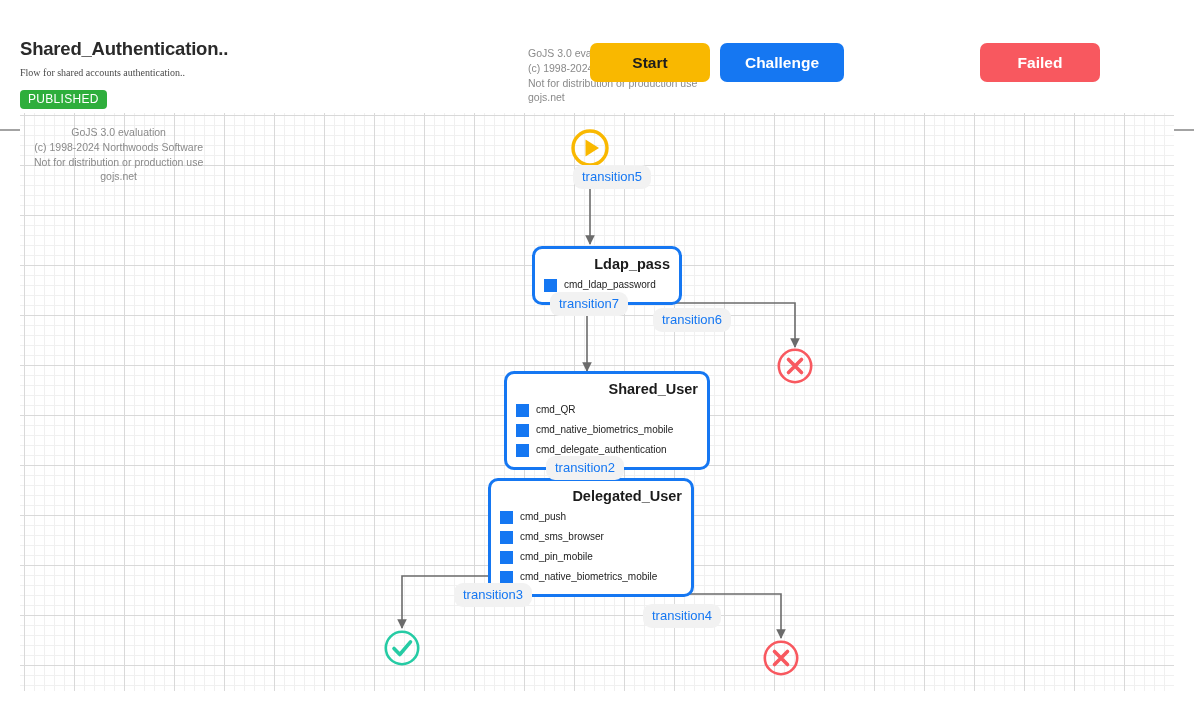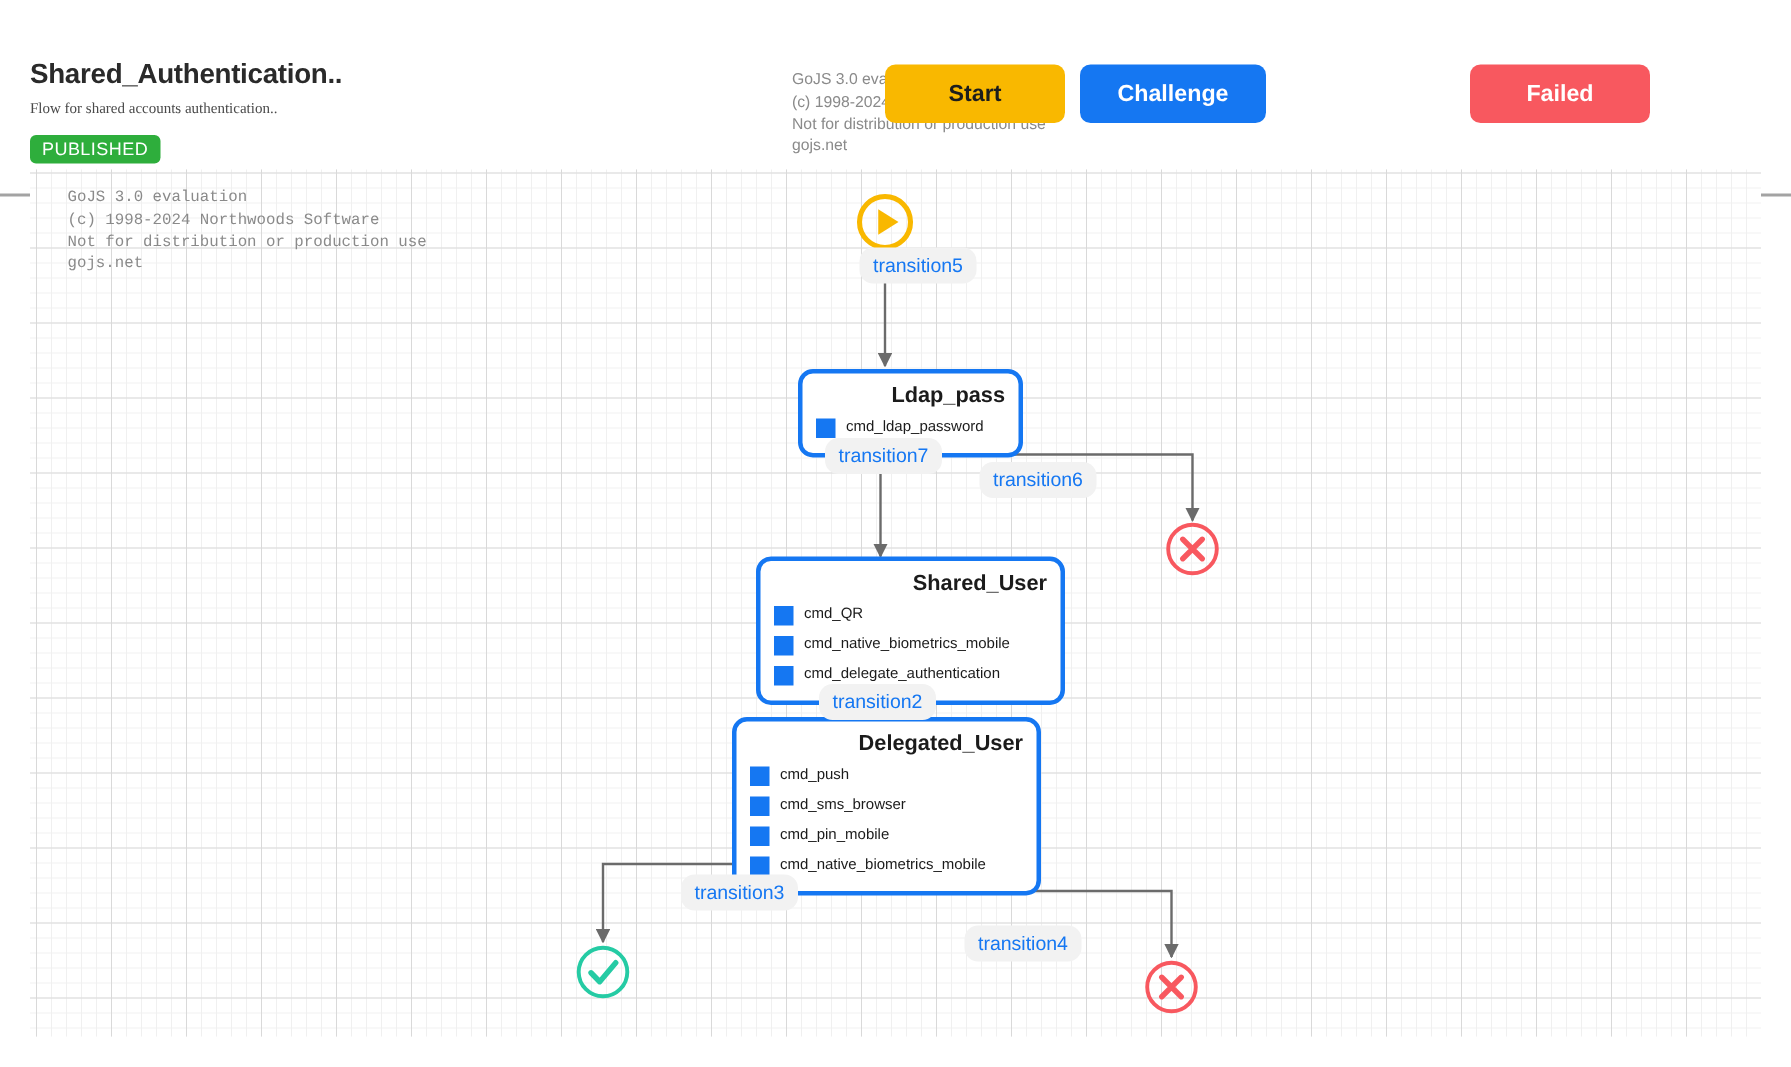--- a/index.html
+++ b/index.html
@@ -126,13 +126,14 @@
   }
   #canvas-watermark {
     position: absolute;
-    left: 25px; top: 12px;
-    font-family: Liberation Mono, monospace;
+    left: 14px; top: 12px;
+    font-family: Liberation Sans, sans-serif;
     font-size: 10.5px;
     color: #8a8a8a;
     line-height: 14.8px;
     white-space: nowrap;
     pointer-events: none;
+    text-align: center;
   }
   #diagram-layer {
     position: absolute;

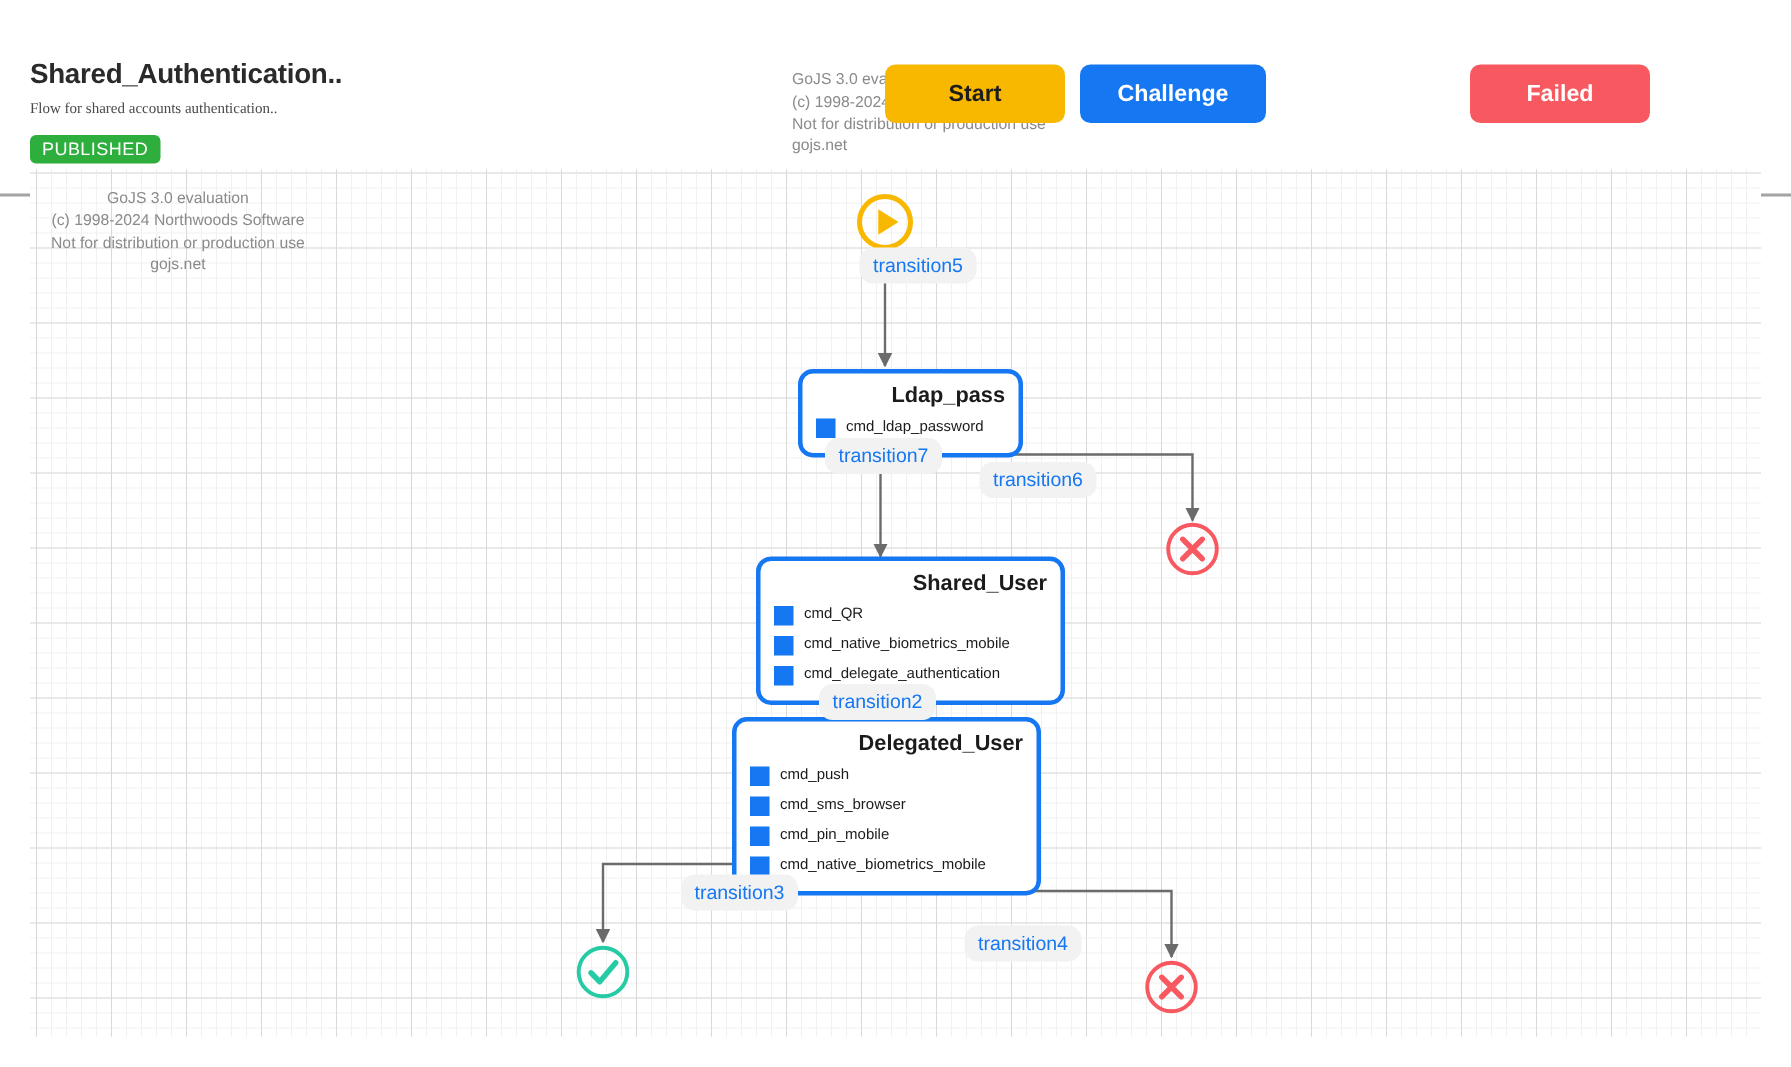--- a/index.html
+++ b/index.html
@@ -358,7 +358,7 @@
 
       <div class="trans-label" style="left:434px; top:470px;">transition3</div>
 
-      <div class="trans-label" style="left:623px; top:504px;">transition4</div>
+      <div class="trans-label" style="left:623px; top:491px;">transition4</div>
 
     </div>
   </div>

